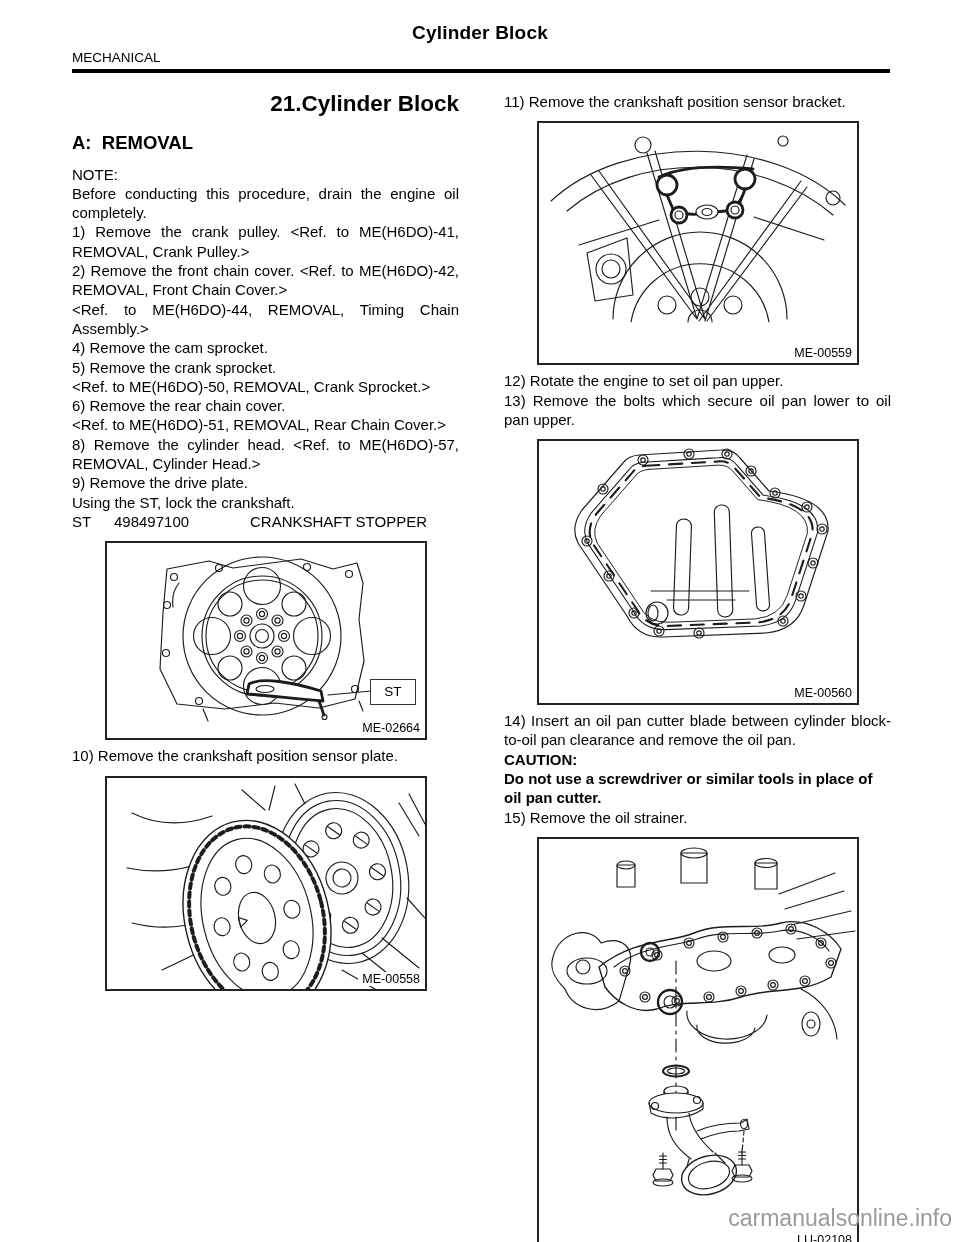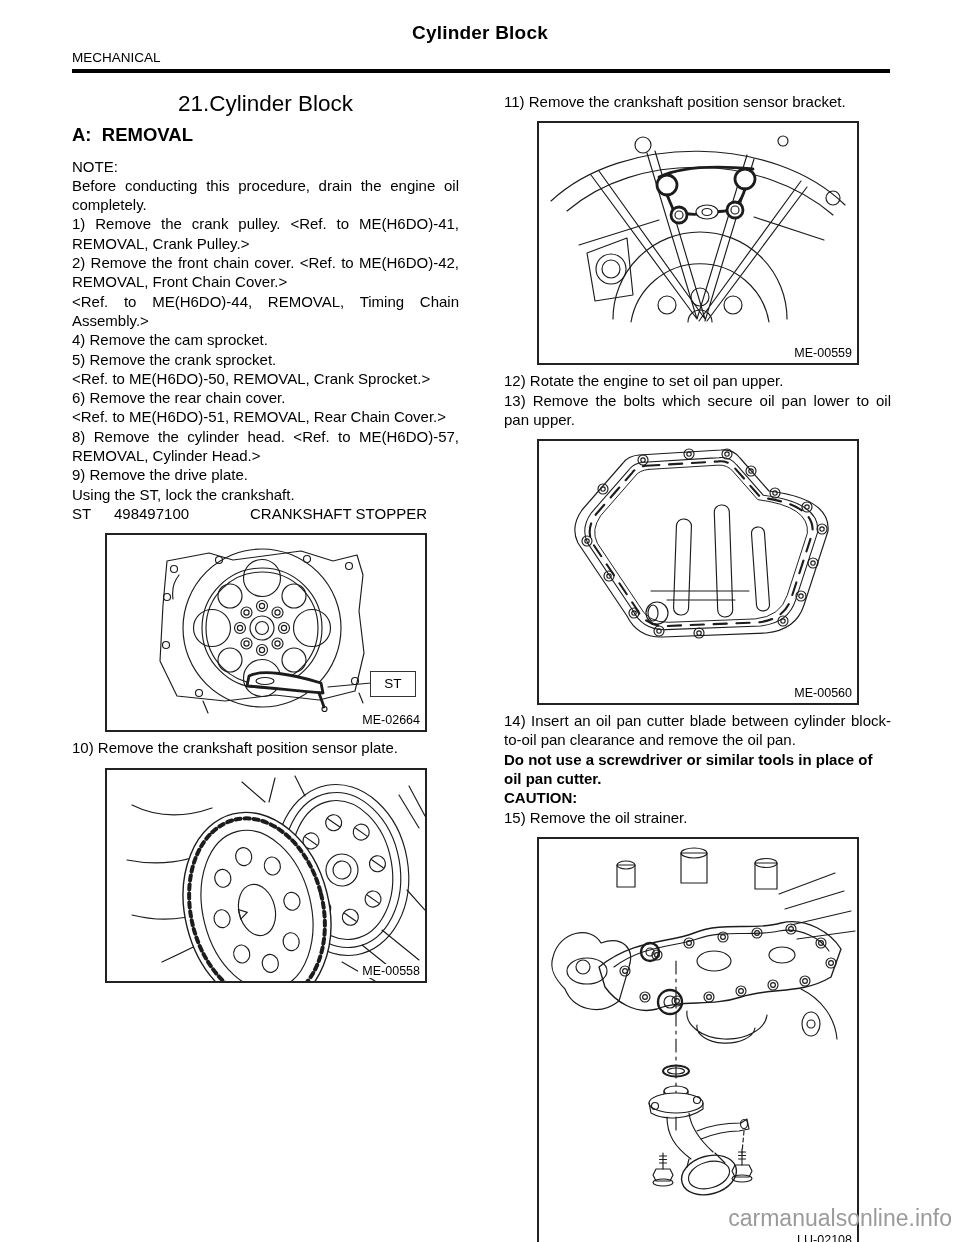--- a/index.html
+++ b/index.html
@@ -17,7 +17,7 @@
   .col-left  { left:72px;  width:387px; }
   .col-right { left:504px; width:387px; }
 
-  h1.sec { font-size:22.5px; font-weight:normal; text-align:center; margin:2px 0 12px 0; }
+  h1.sec { font-size:22.5px; font-weight:bold; text-align:right; margin:2px 0 20px 0; }
   h2.sub { font-size:18.5px; font-weight:bold; text-align:left; margin:0 0 12px 0; }
   p.para { margin:0; }
   .gap-above { margin-top:8px; }

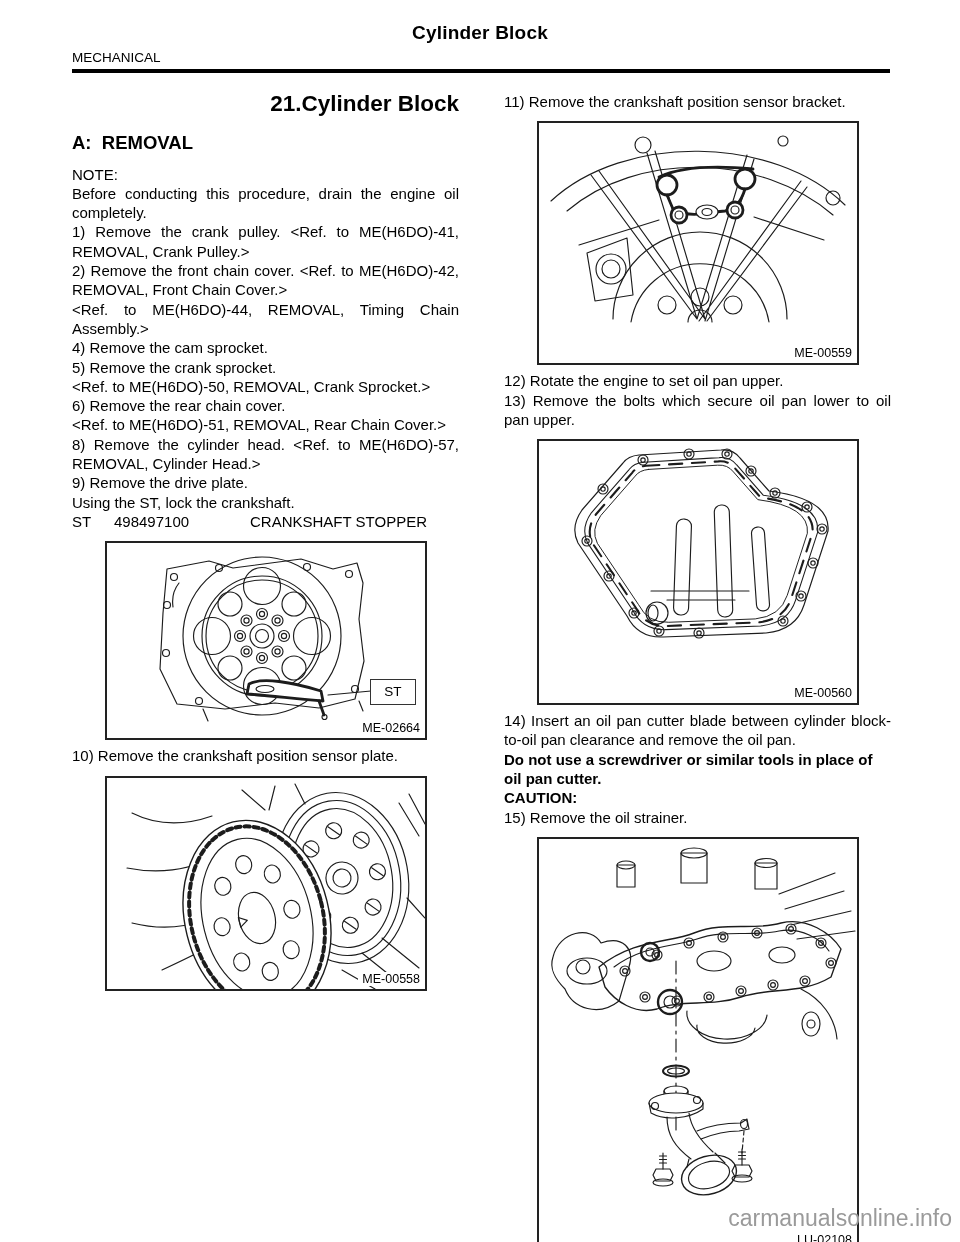--- a/index.html
+++ b/index.html
@@ -268,8 +268,8 @@
   </div>
 
   <p class="para">14) Insert an oil pan cutter blade between cylinder block-to-oil pan clearance and remove the oil pan.</p>
+  <p class="para caution-label">CAUTION:</p>
   <p class="para caution-text">Do not use a screwdriver or similar tools in place of oil pan cutter.</p>
-  <p class="para caution-label">CAUTION:</p>
   <p class="para">15) Remove the oil strainer.</p>
 
   <div class="figure" style="height:415px;">

